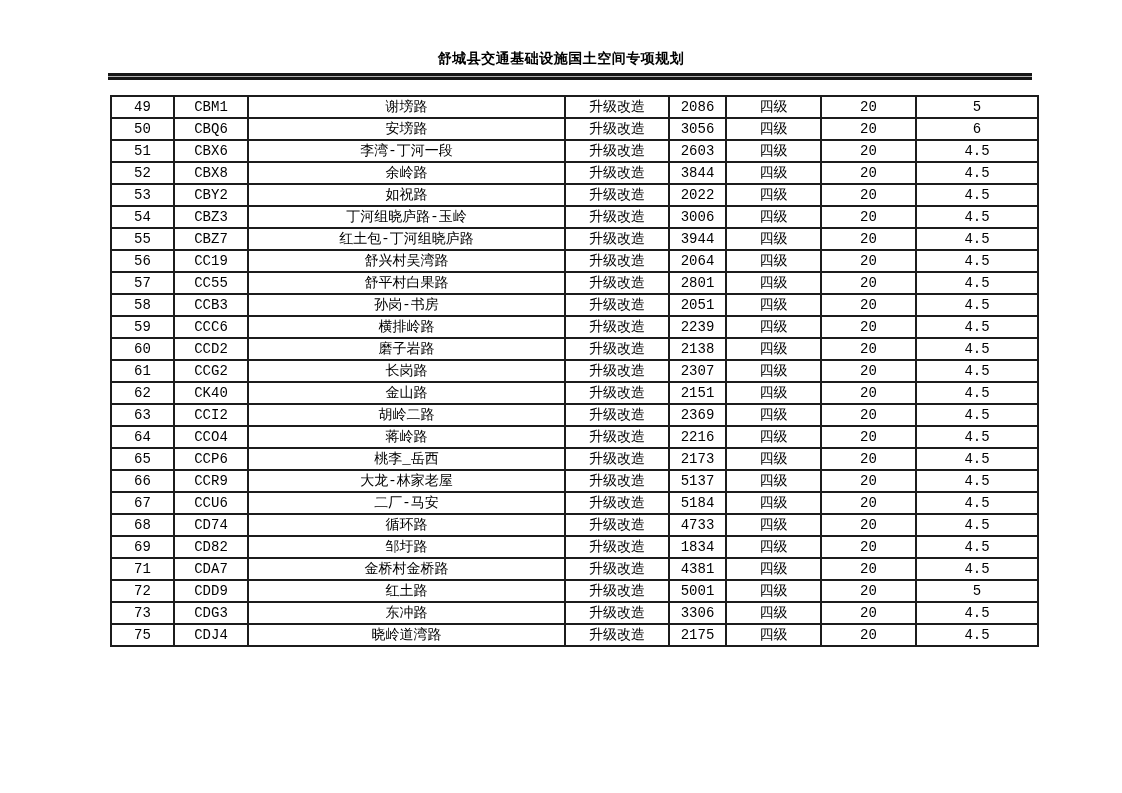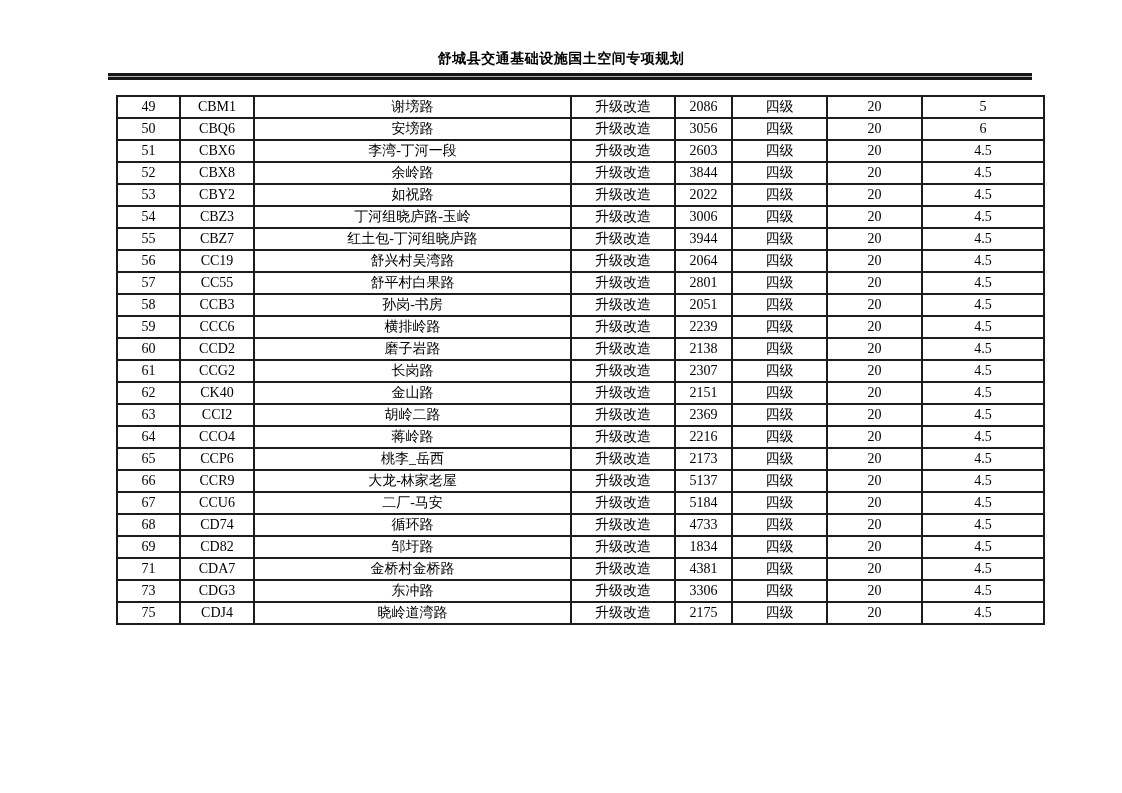--- a/index.html
+++ b/index.html
@@ -12,7 +12,7 @@
     width: 1122px;
     height: 708px;
     background: #ffffff;
-    font-family: Liberation Serif, serif;
+    font-family: Liberation Mono, monospace;
     color: #000000;
     overflow: hidden;
   }

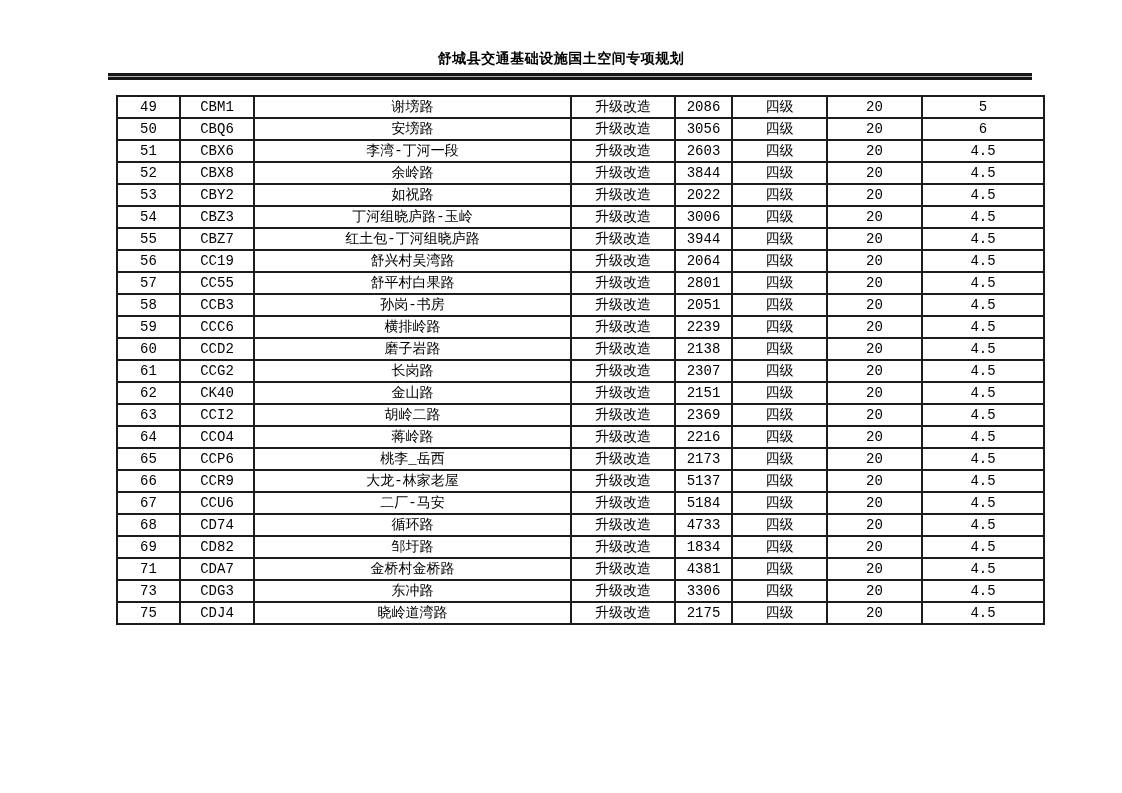--- a/index.html
+++ b/index.html
@@ -42,7 +42,7 @@
   }
   table.road-table {
     position: absolute;
-    left: 116px;
+    left: 110px;
     top: 95px;
     width: 927px;
     border-collapse: collapse;

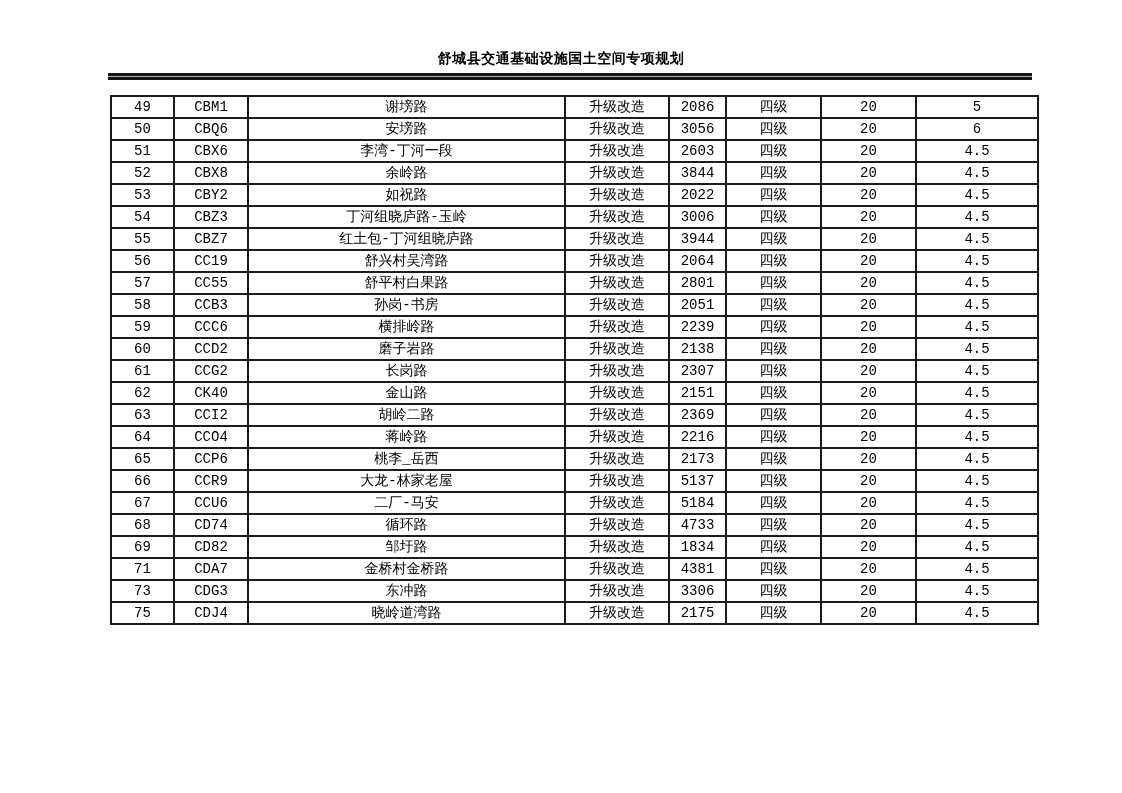--- a/index.html
+++ b/index.html
@@ -315,6 +315,16 @@
         <td>4.5</td>
       </tr>
         <tr class="road-row">
+        <td>72</td>
+        <td>CDD9</td>
+        <td>红土路</td>
+        <td>升级改造</td>
+        <td>5001</td>
+        <td>四级</td>
+        <td>20</td>
+        <td>5</td>
+      </tr>
+        <tr class="road-row">
         <td>73</td>
         <td>CDG3</td>
         <td>东冲路</td>

